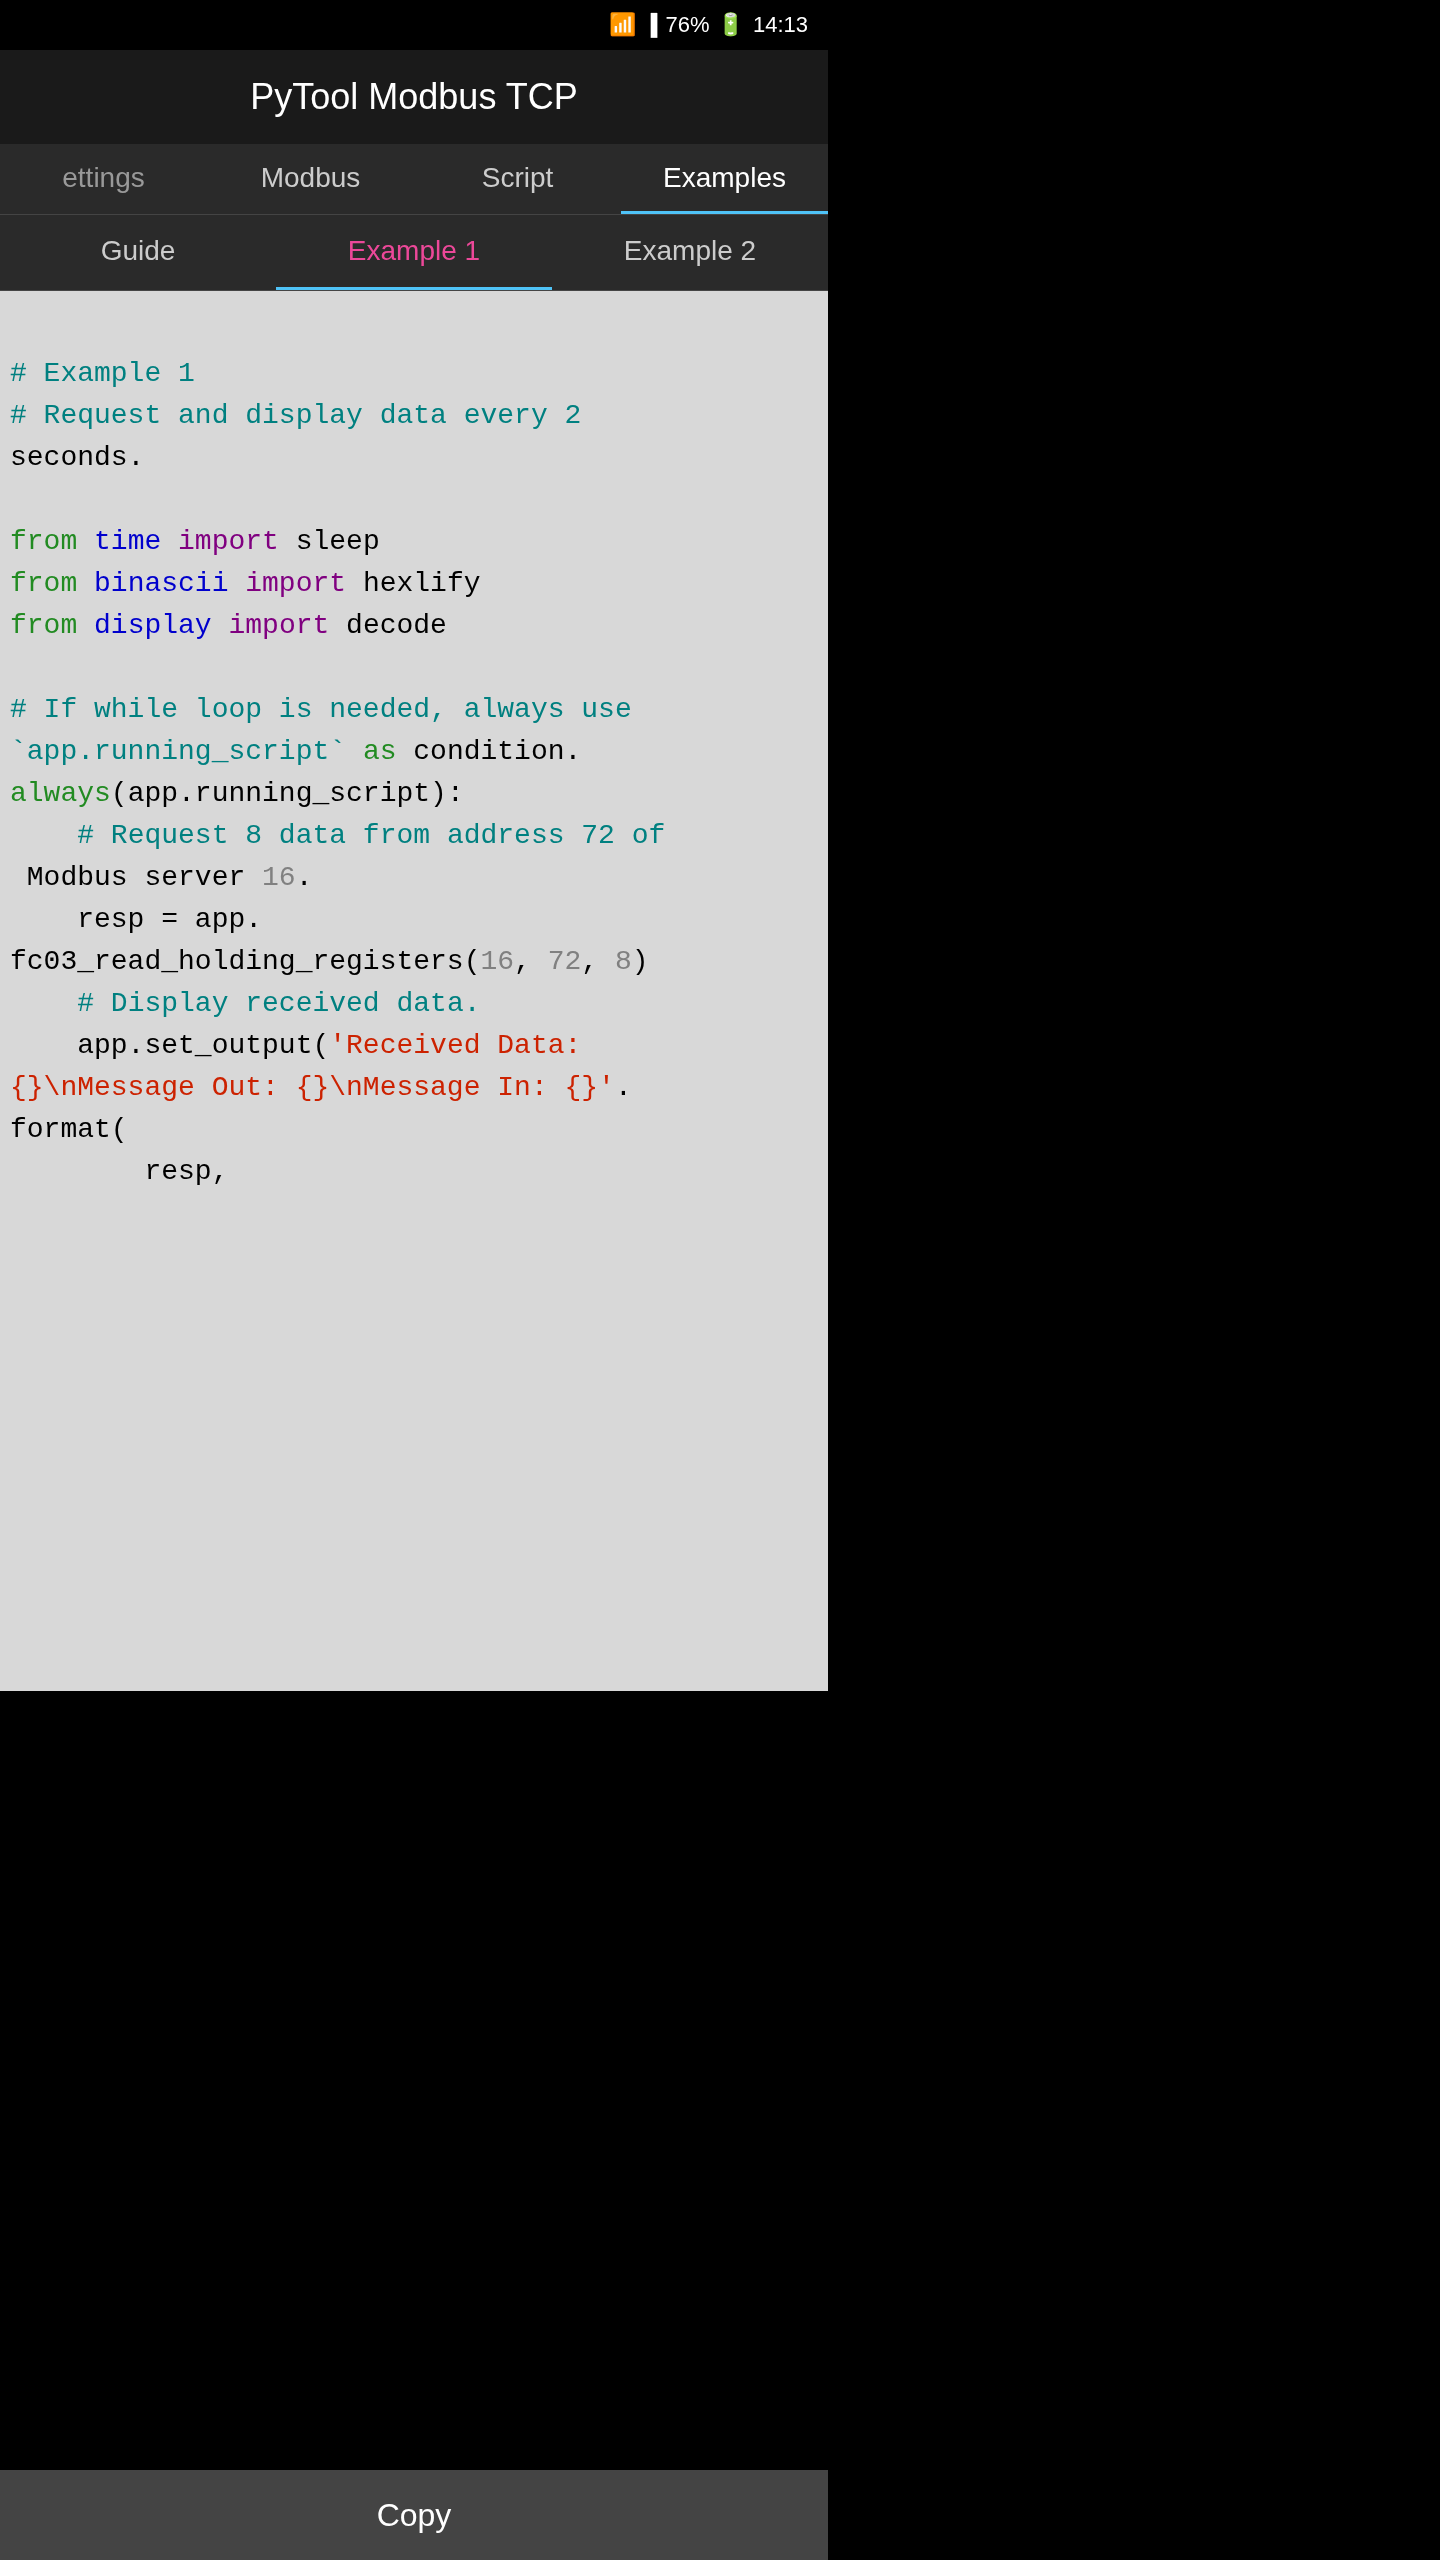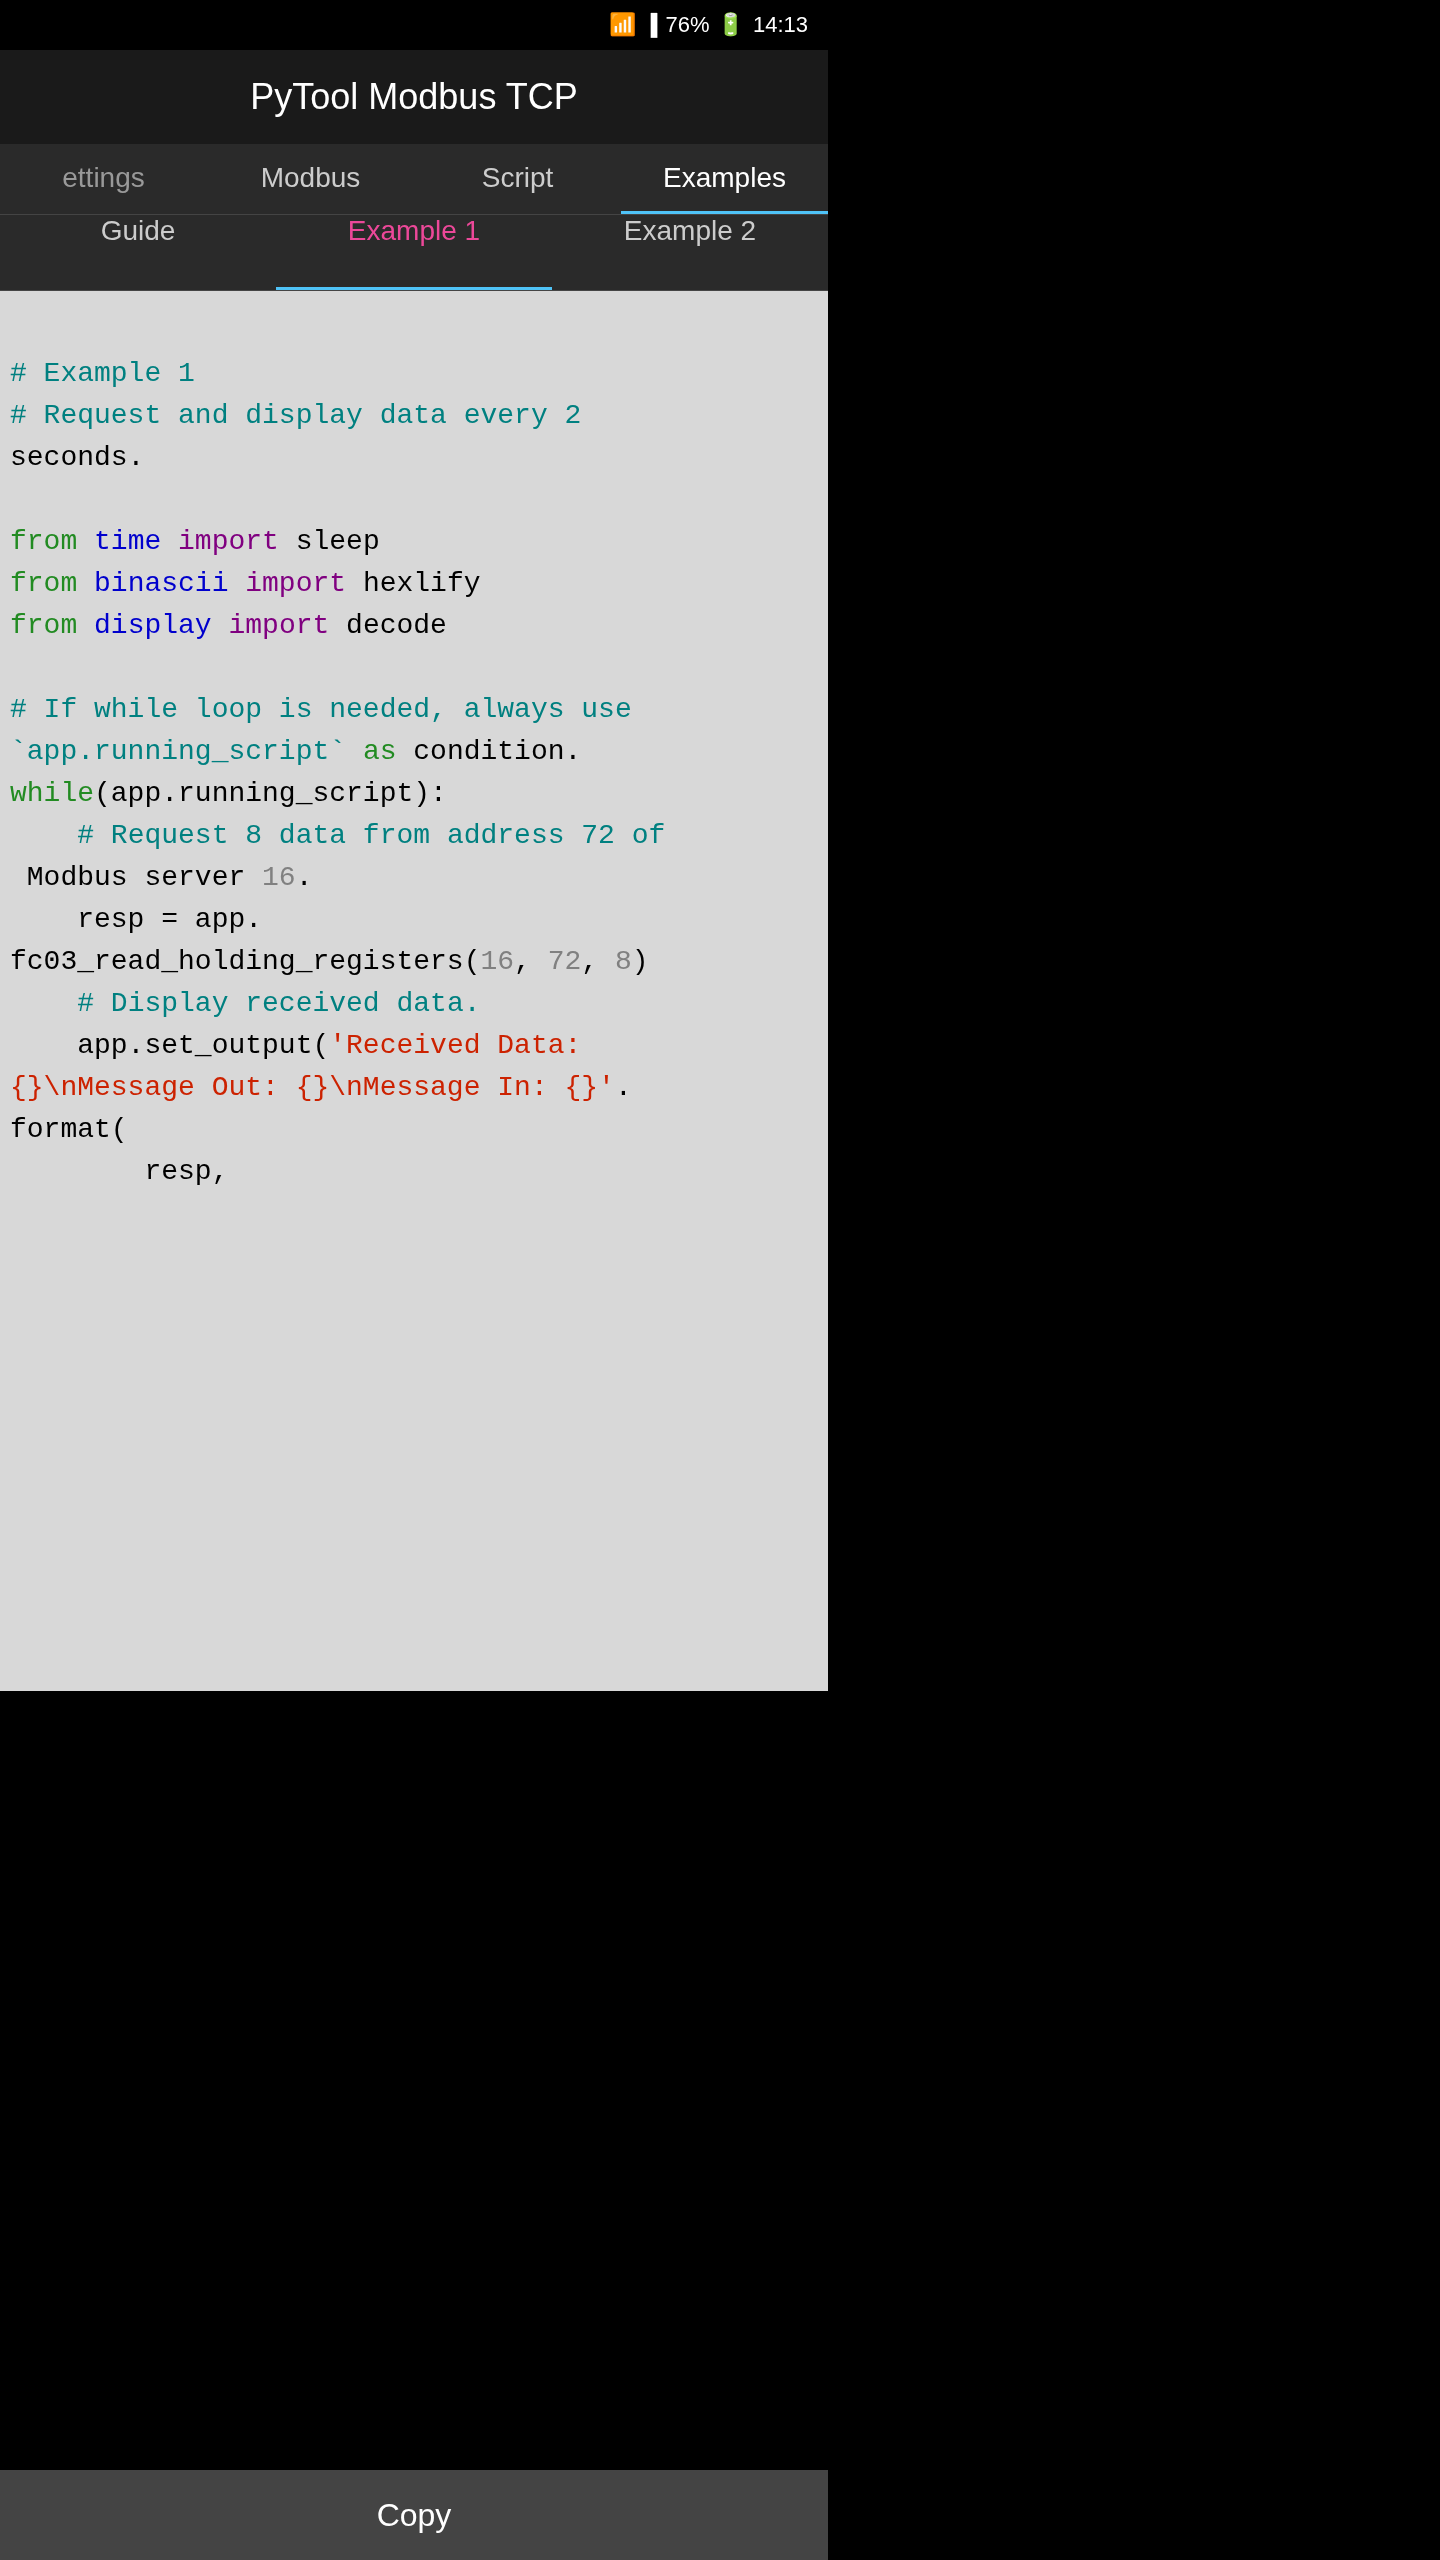--- a/index.html
+++ b/index.html
@@ -96,7 +96,7 @@
       flex: 1;
       height: 75px;
       display: flex;
-      align-items: flex-start;
+      align-items: center;
       justify-content: center;
       color: #ccc;
       font-family: sans-serif;

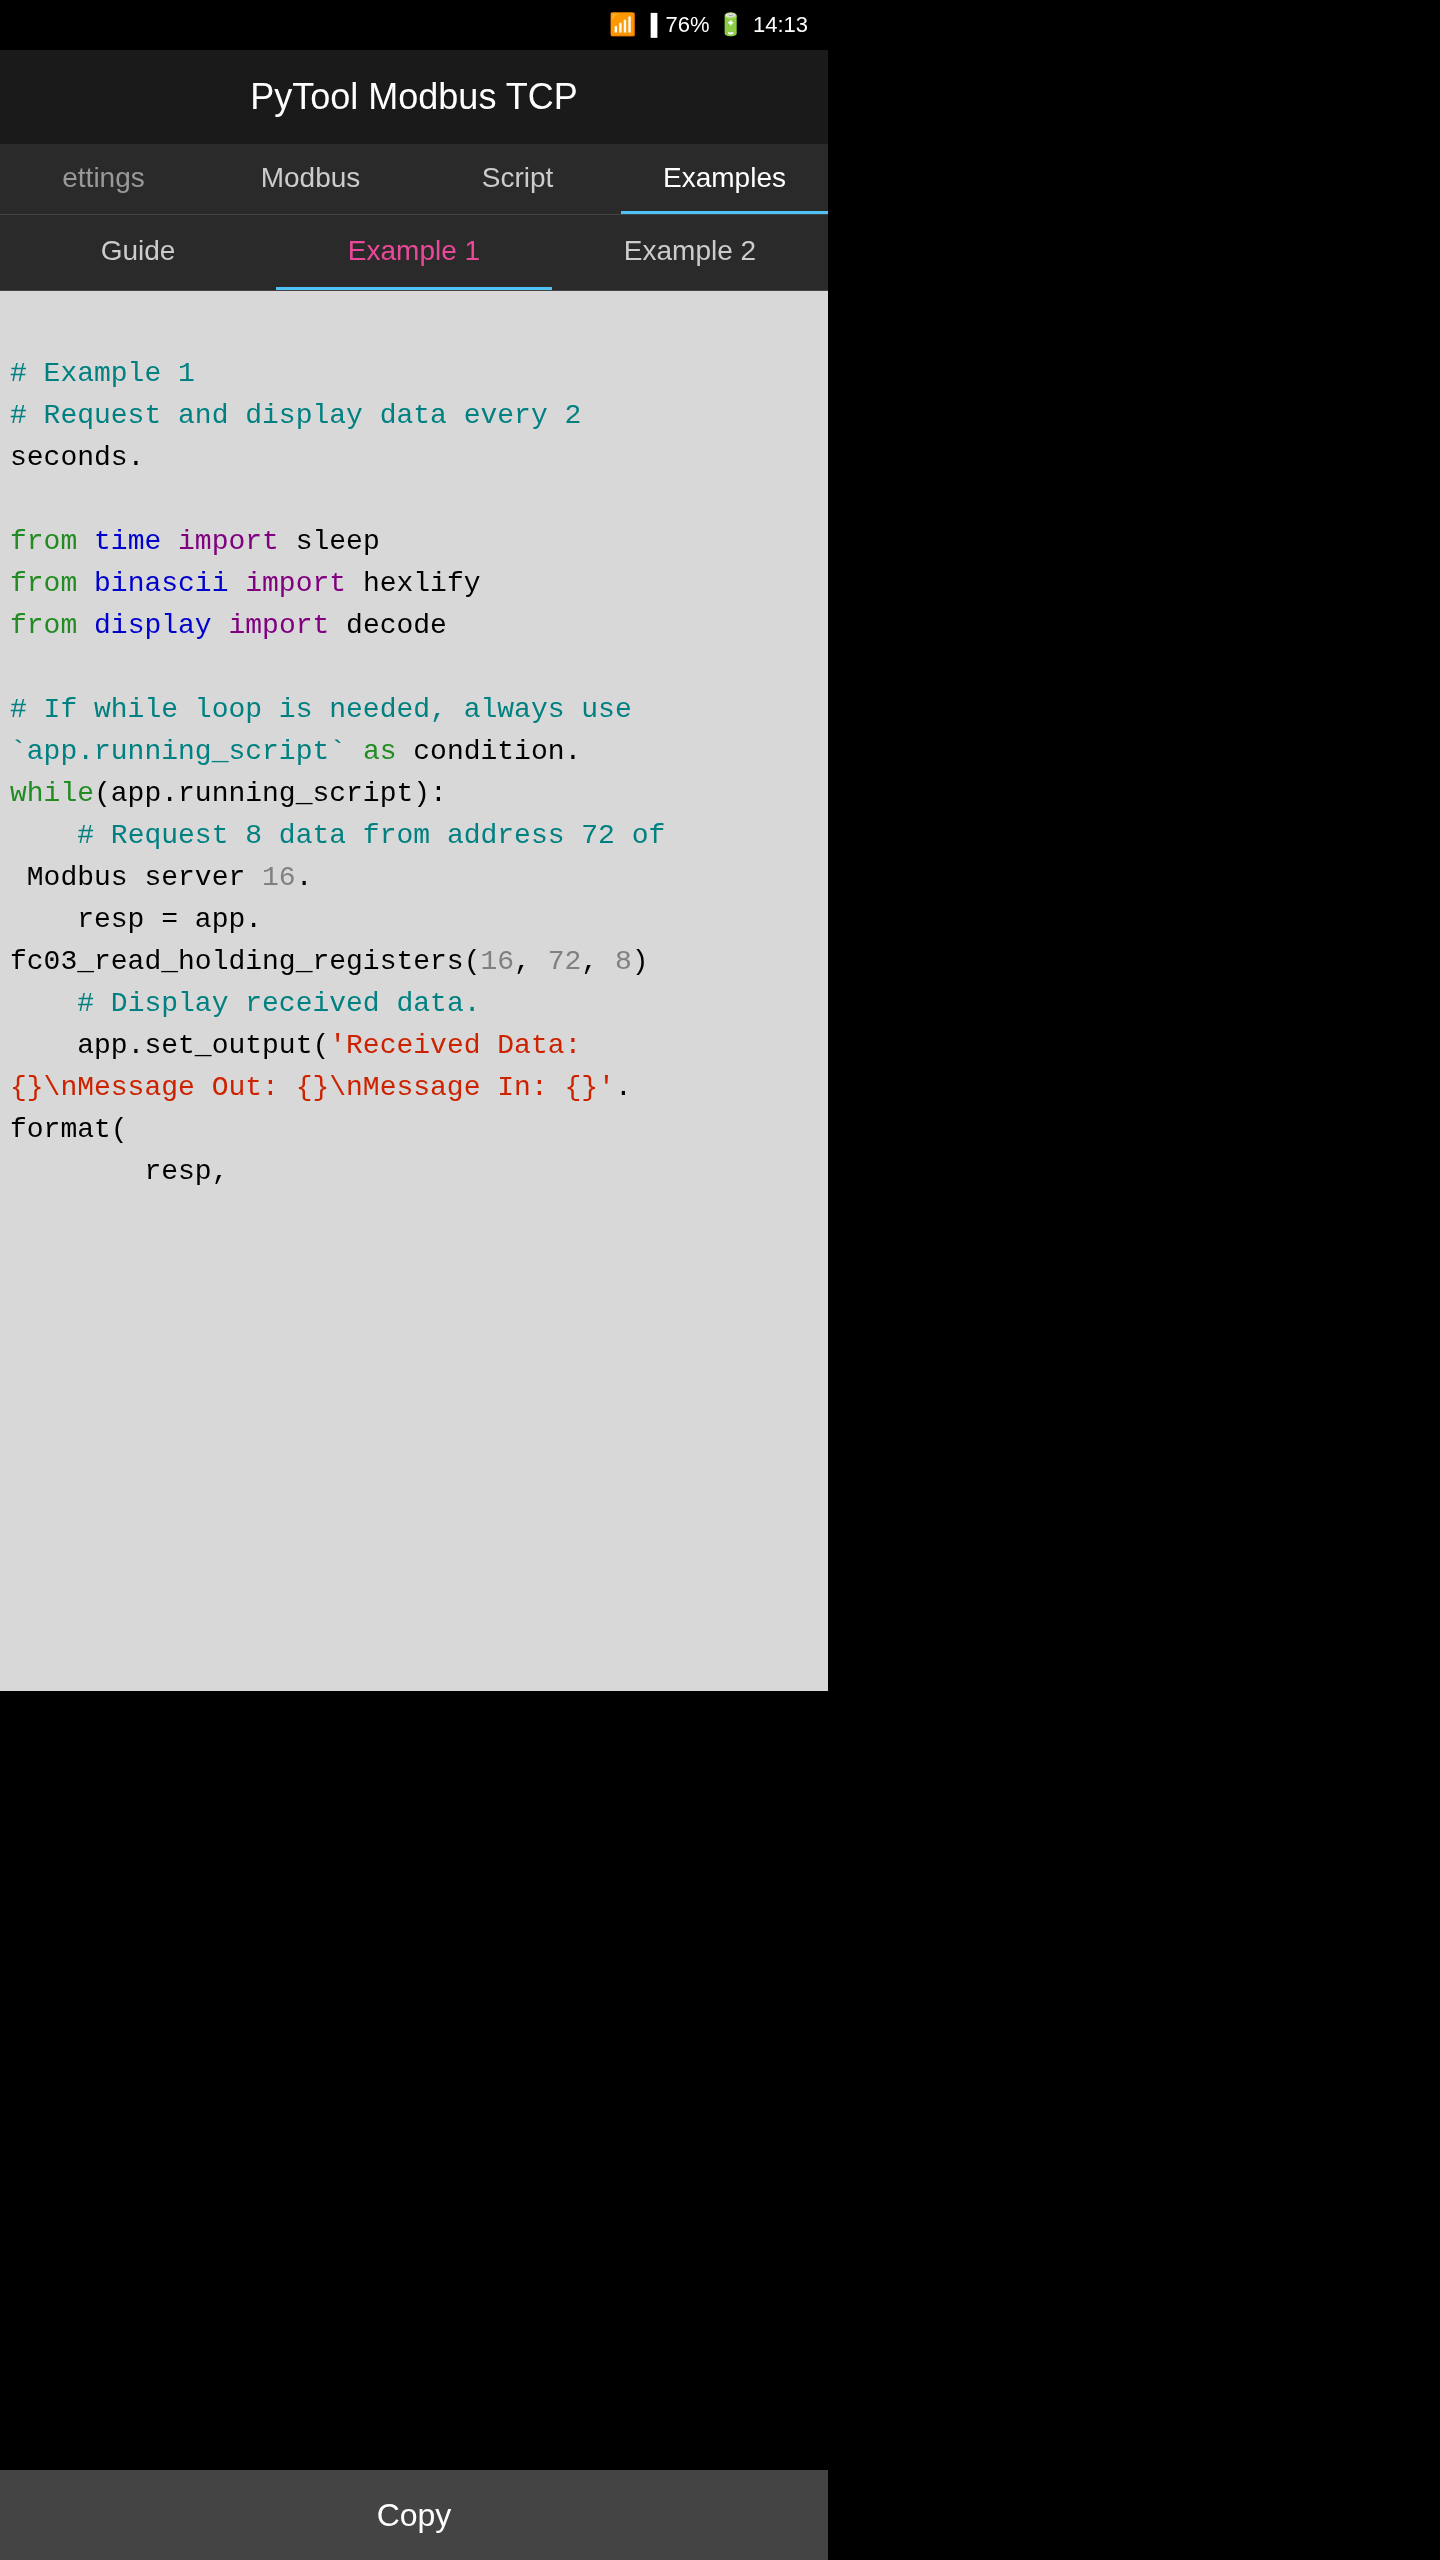--- a/index.html
+++ b/index.html
@@ -216,7 +216,7 @@
 
 <span class="c-teal"># If while loop is needed, always use</span>
 <span class="c-teal">`app.running_script`</span><span class="c-black"> </span><span class="c-green">as</span><span class="c-black"> condition.</span>
-<span class="c-green">while</span><span class="c-black">(app.running_script):</span>
+<span class="c-green">always</span><span class="c-black">(app.running_script):</span>
 <span class="c-black">    </span><span class="c-teal"># Request 8 data from address 72 of</span>
 <span class="c-black"> Modbus server </span><span class="c-gray">16</span><span class="c-black">.</span>
 <span class="c-black">    resp = app.</span>

